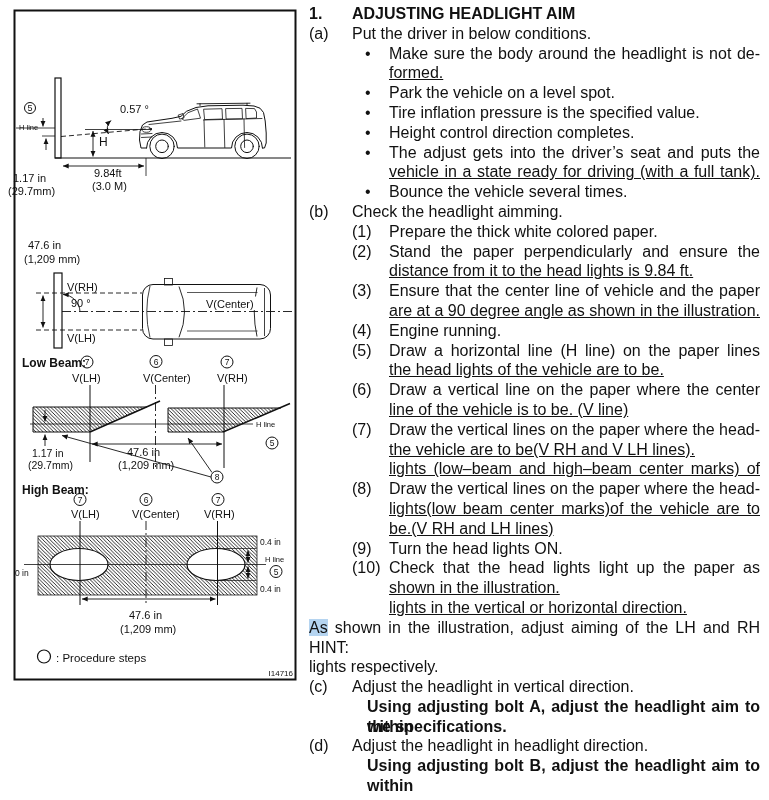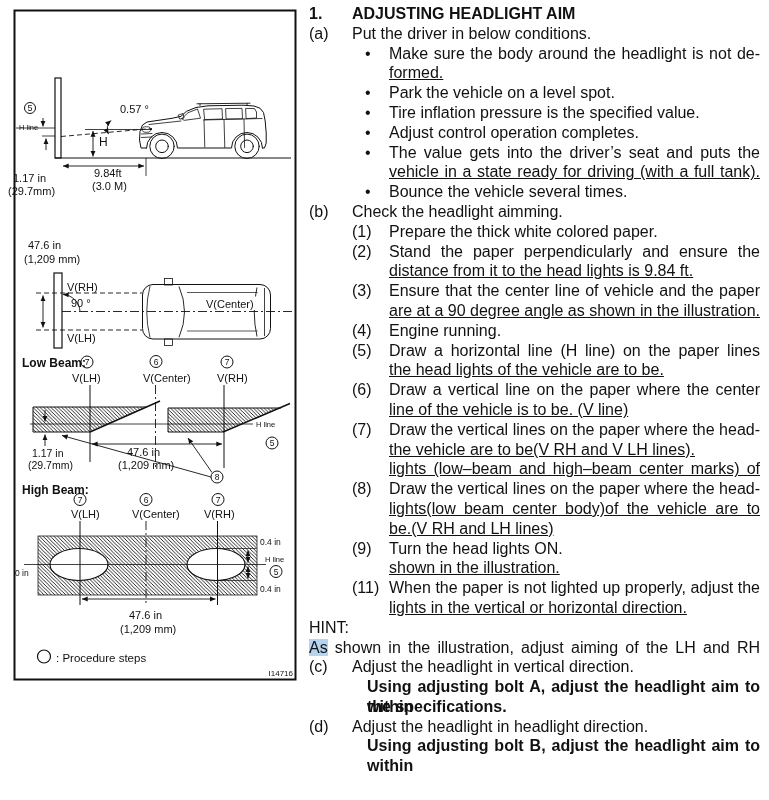--- a/index.html
+++ b/index.html
@@ -238,7 +238,7 @@
     </div>
     <div class="row lv1">
       <span class="mk mk1 blt">•</span>
-      <span class="txt">Adjust control operation completes.</span>
+      <span class="txt">Height control direction completes.</span>
     </div>
     <div class="row lv1 j">
       <span class="mk mk1 blt">•</span>

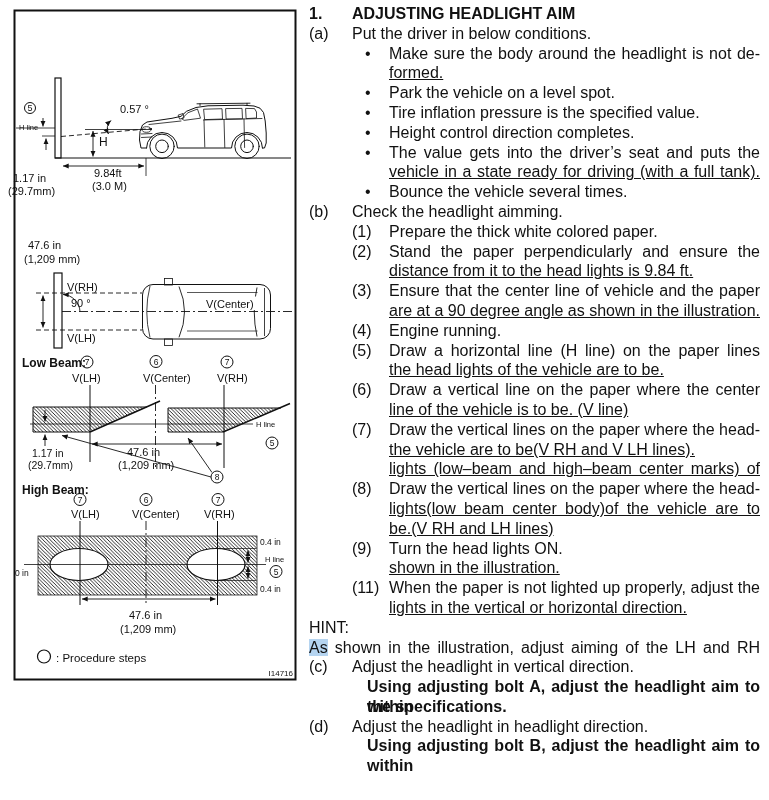--- a/index.html
+++ b/index.html
@@ -242,7 +242,7 @@
     </div>
     <div class="row lv1 j">
       <span class="mk mk1 blt">•</span>
-      <span class="txt">The value gets into the driver’s seat and puts the</span>
+      <span class="txt">The adjust gets into the driver’s seat and puts the</span>
     </div>
     <div class="row cont2 j">
       <span class="txt">vehicle in a state ready for driving (with a full tank).</span>

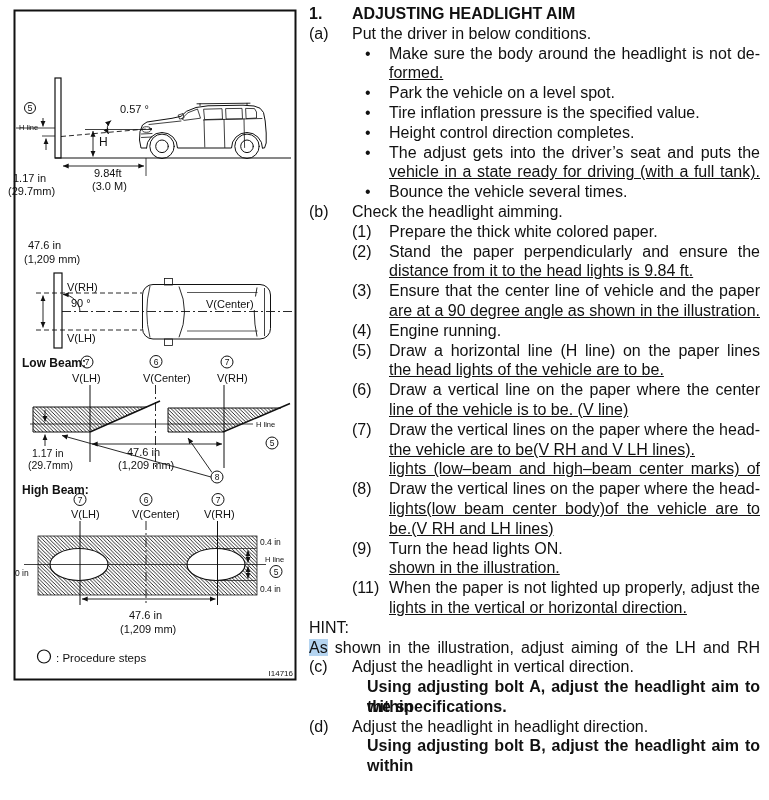--- a/index.html
+++ b/index.html
@@ -306,7 +306,7 @@
       <span class="txt">Draw the vertical lines on the paper where the head-</span>
     </div>
     <div class="row cont2 j">
-      <span class="txt">lights(low beam center body)of the vehicle are to</span>
+      <span class="txt">lights(low beam center marks)of the vehicle are to</span>
     </div>
     <div class="row cont2">
       <span class="txt">be.(V RH and LH lines)</span>

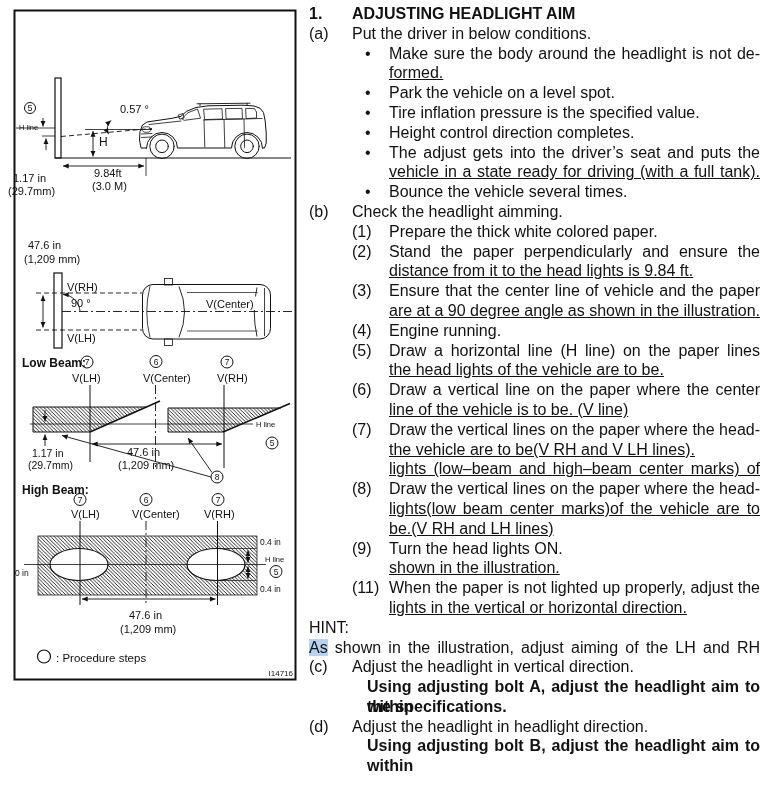--- a/index.html
+++ b/index.html
@@ -315,6 +315,10 @@
       <span class="mk mk1">(9)</span>
       <span class="txt">Turn the head lights ON.</span>
     </div>
+    <div class="row lv1 j">
+      <span class="mk mk1">(10)</span>
+      <span class="txt">Check that the head lights light up the paper as</span>
+    </div>
     <div class="row cont2">
       <span class="txt">shown in the illustration.</span>
     </div>

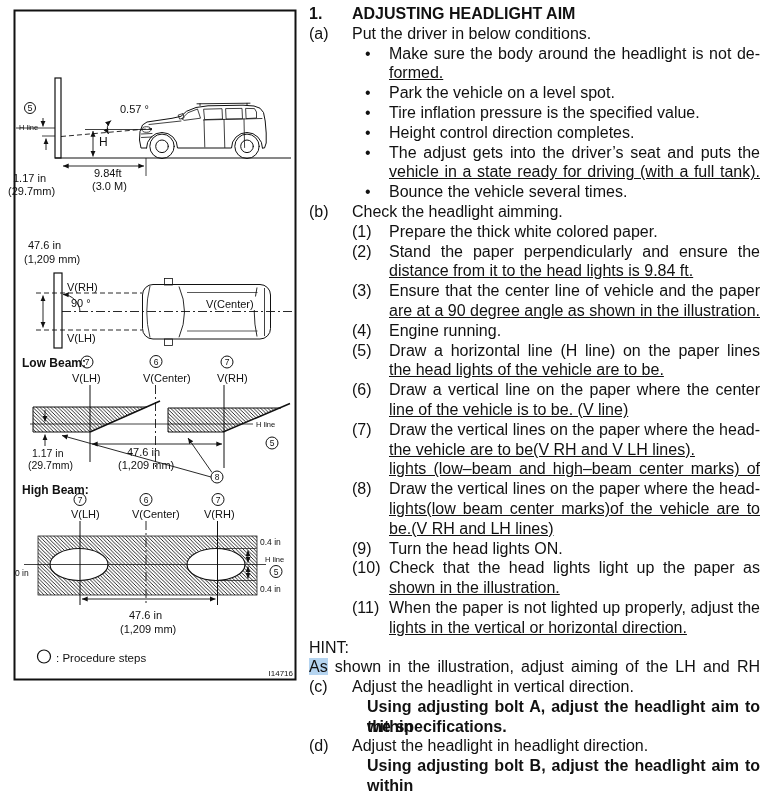--- a/index.html
+++ b/index.html
@@ -322,10 +322,6 @@
     <div class="row cont2">
       <span class="txt">shown in the illustration.</span>
     </div>
-    <div class="row lv1 j">
-      <span class="mk mk1">(11)</span>
-      <span class="txt">When the paper is not lighted up properly, adjust the</span>
-    </div>
     <div class="row cont2">
       <span class="txt">lights in the vertical or horizontal direction.</span>
     </div>

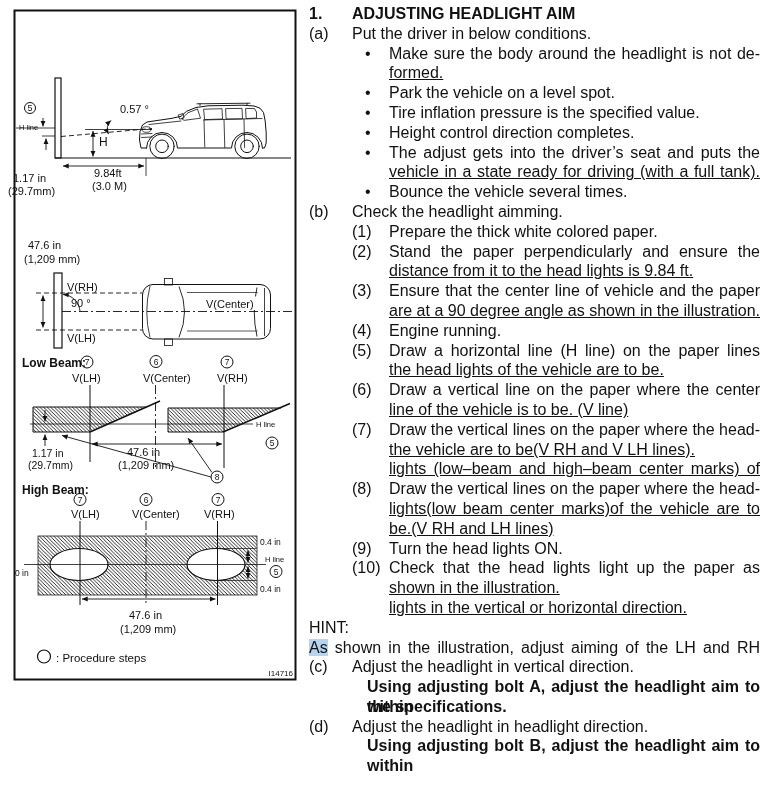--- a/index.html
+++ b/index.html
@@ -325,13 +325,13 @@
     <div class="row cont2">
       <span class="txt">lights in the vertical or horizontal direction.</span>
     </div>
-    <div class="row">
-      <span class="txt">HINT:</span>
-    </div>
     <div class="row j">
       <span class="txt"><span class="hl">As</span> shown in the illustration, adjust aiming of the LH and RH</span>
     </div>
     <div class="row">
+      <span class="txt">HINT:</span>
+    </div>
+    <div class="row">
       <span class="mk mk0">(c)</span>
       <span class="txt">Adjust the headlight in vertical direction.</span>
     </div>

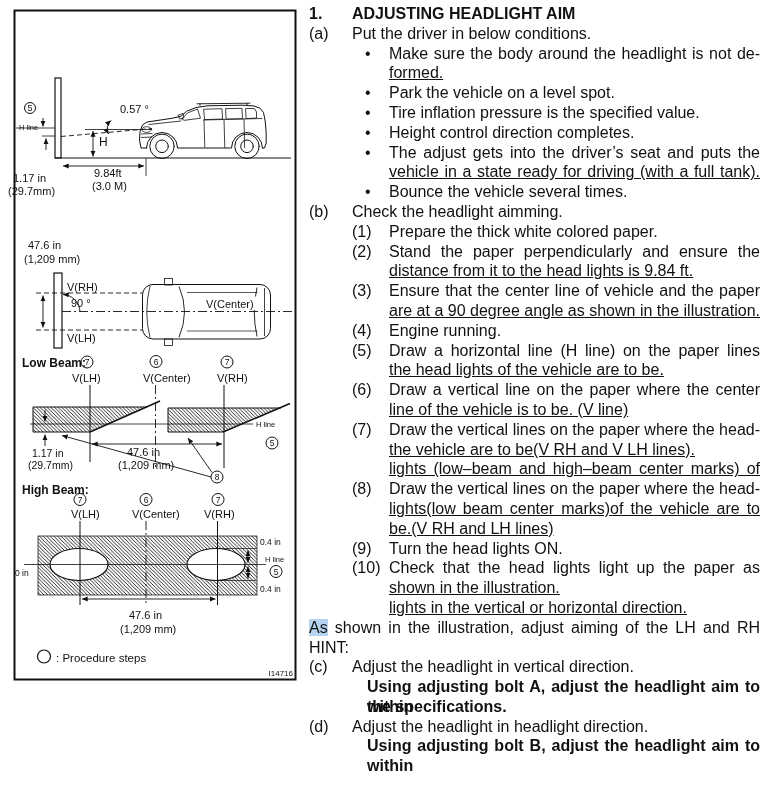--- a/index.html
+++ b/index.html
@@ -332,6 +332,9 @@
       <span class="txt">HINT:</span>
     </div>
     <div class="row">
+      <span class="txt">lights respectively.</span>
+    </div>
+    <div class="row">
       <span class="mk mk0">(c)</span>
       <span class="txt">Adjust the headlight in vertical direction.</span>
     </div>

